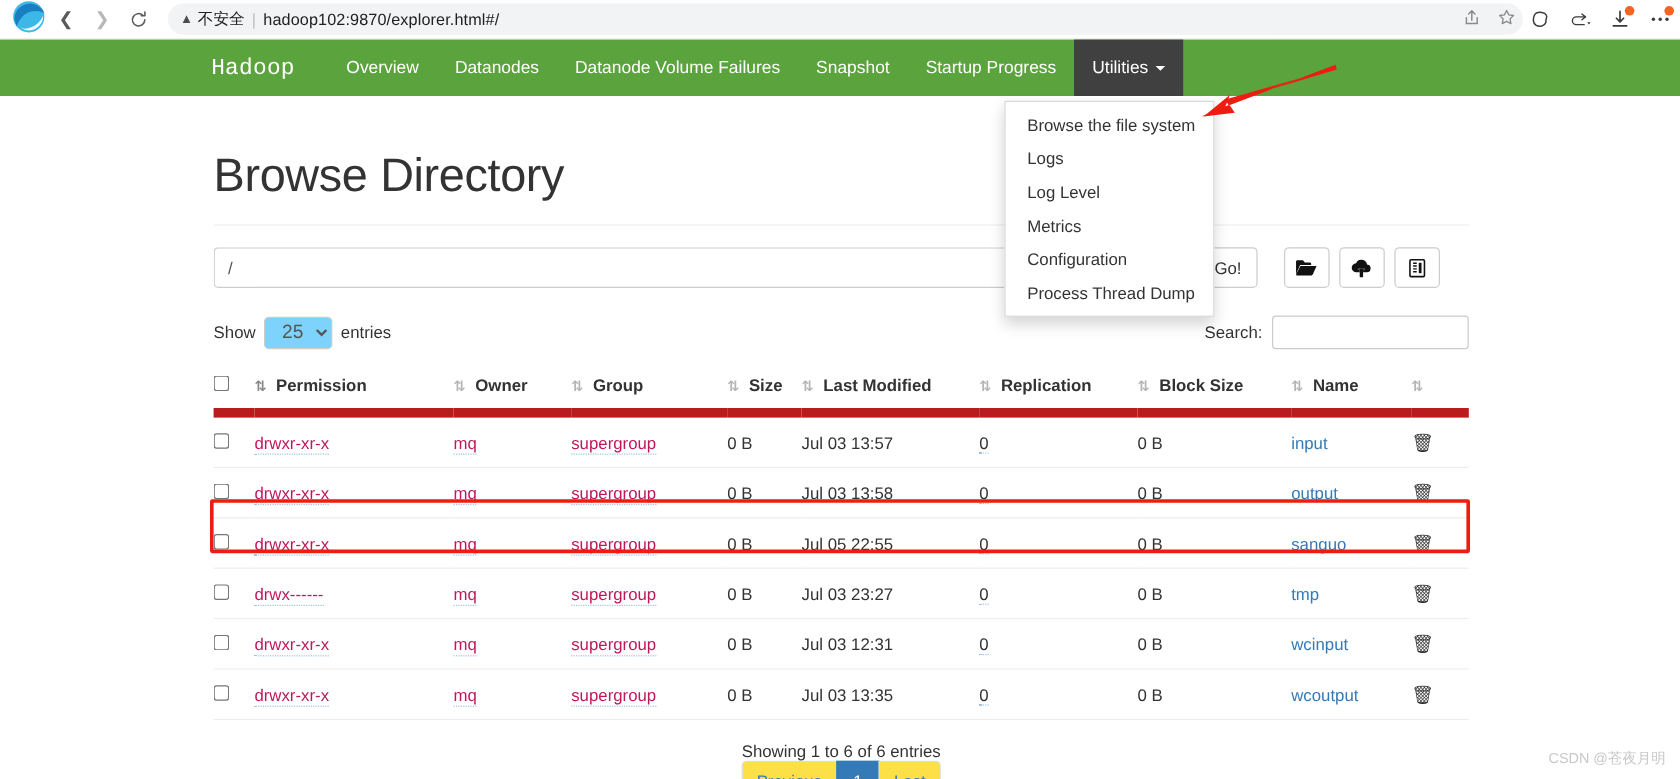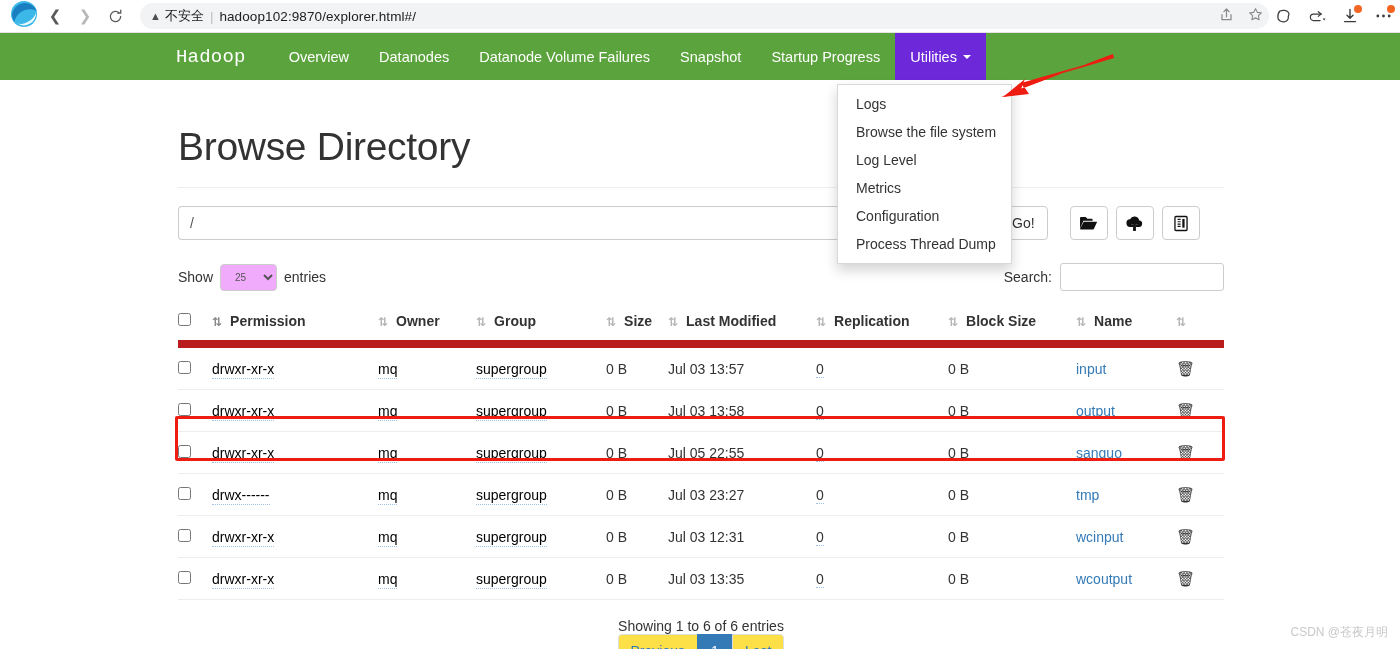--- a/index.html
+++ b/index.html
@@ -90,7 +90,7 @@
     white-space: nowrap;
   }
   .nav-link.active {
-    background: #6d28d9;
+    background: #404040;
   }
   .caret {
     display: inline-block;

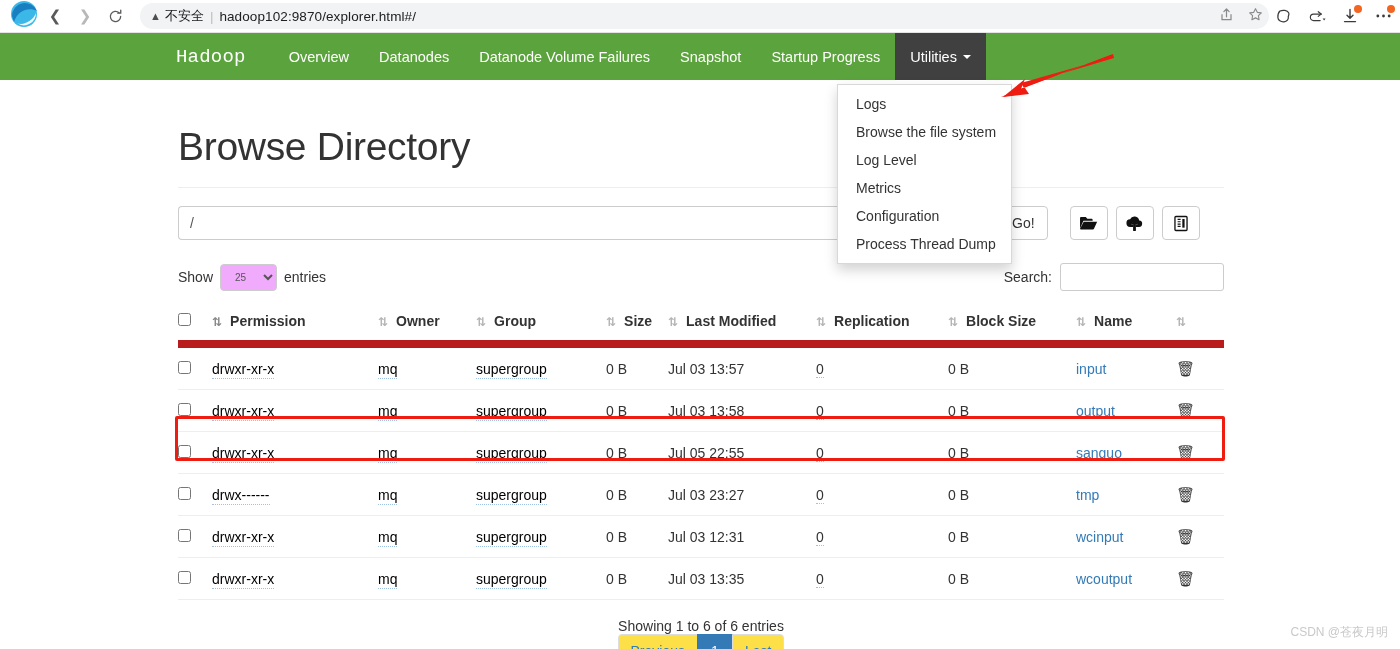--- a/index.html
+++ b/index.html
@@ -429,8 +429,8 @@
 </div>
 
 <div class="dropdown">
+  <div class="dd-item">Browse the file system</div>
   <div class="dd-item">Logs</div>
-  <div class="dd-item">Browse the file system</div>
   <div class="dd-item">Log Level</div>
   <div class="dd-item">Metrics</div>
   <div class="dd-item">Configuration</div>

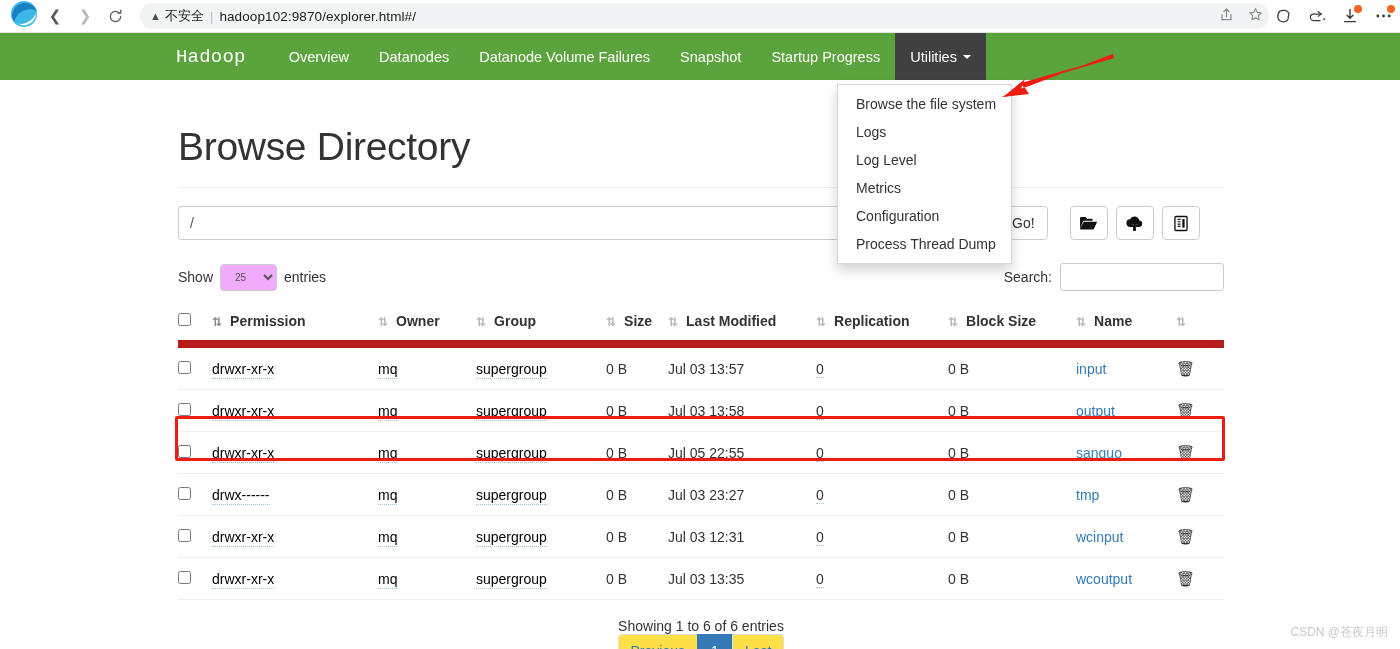--- a/index.html
+++ b/index.html
@@ -198,8 +198,8 @@
     height: 27px;
     border: 1px solid #cccccc;
     border-radius: 4px;
-    background: #f0abfc;
-    font-size: 10px;
+    background: #7dd3fc;
+    font-size: 16px;
     color: #555555;
     padding: 0 6px 0 10px;
     font-family: "Liberation Sans", sans-serif;

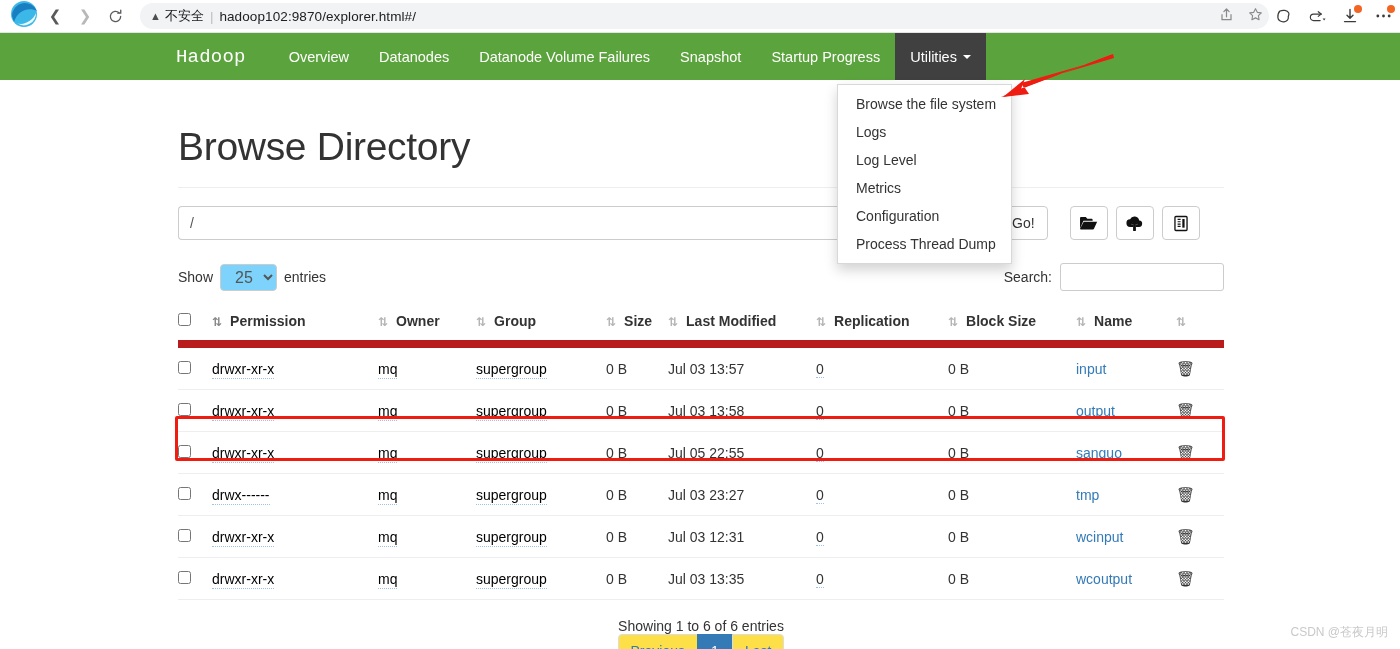--- a/index.html
+++ b/index.html
@@ -266,7 +266,7 @@
     width: 13px; height: 13px; margin: 0;
   }
   .editable {
-    color: #000000;
+    color: #be185d;
     border-bottom: 1px dotted #9fc3e8;
     text-decoration: none;
     padding-bottom: 1px;

